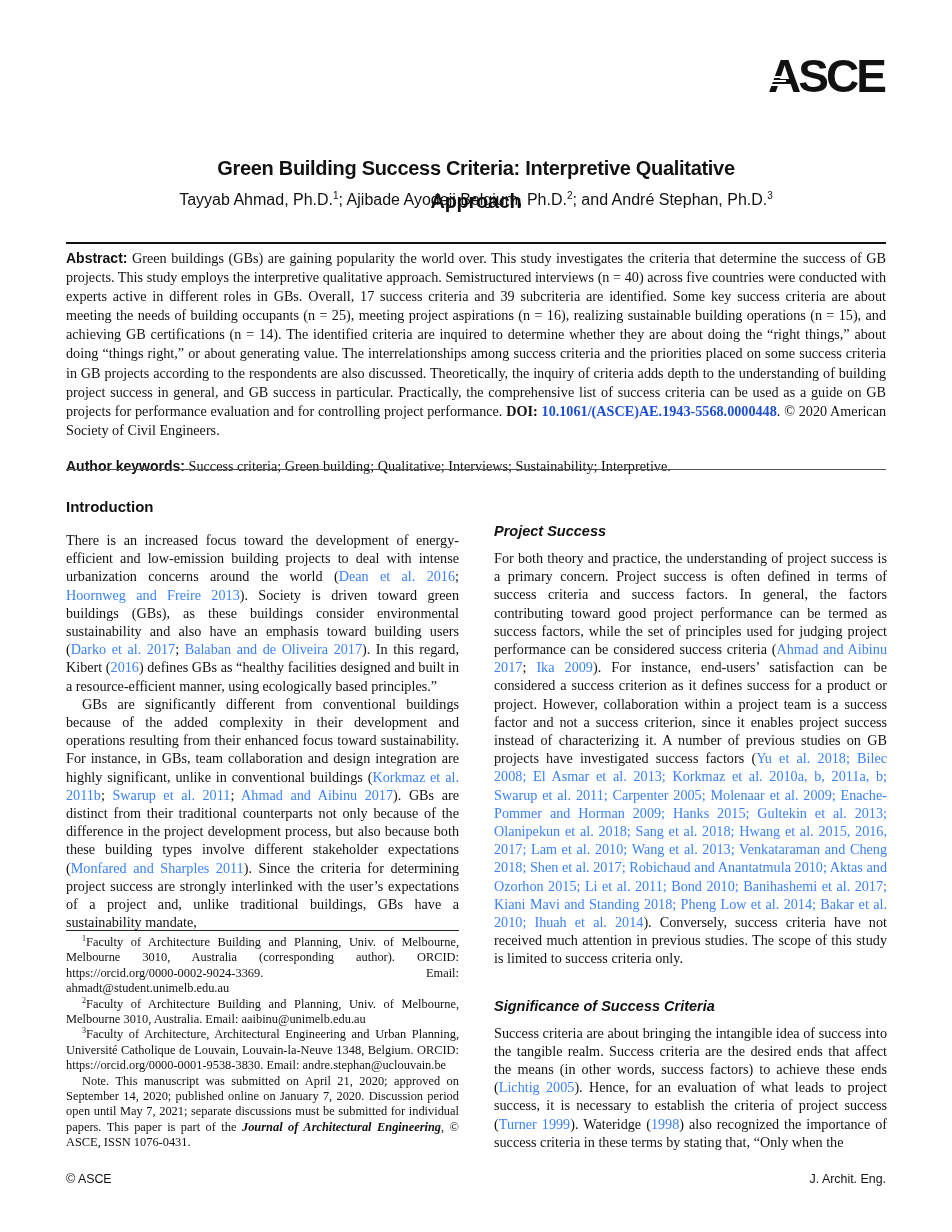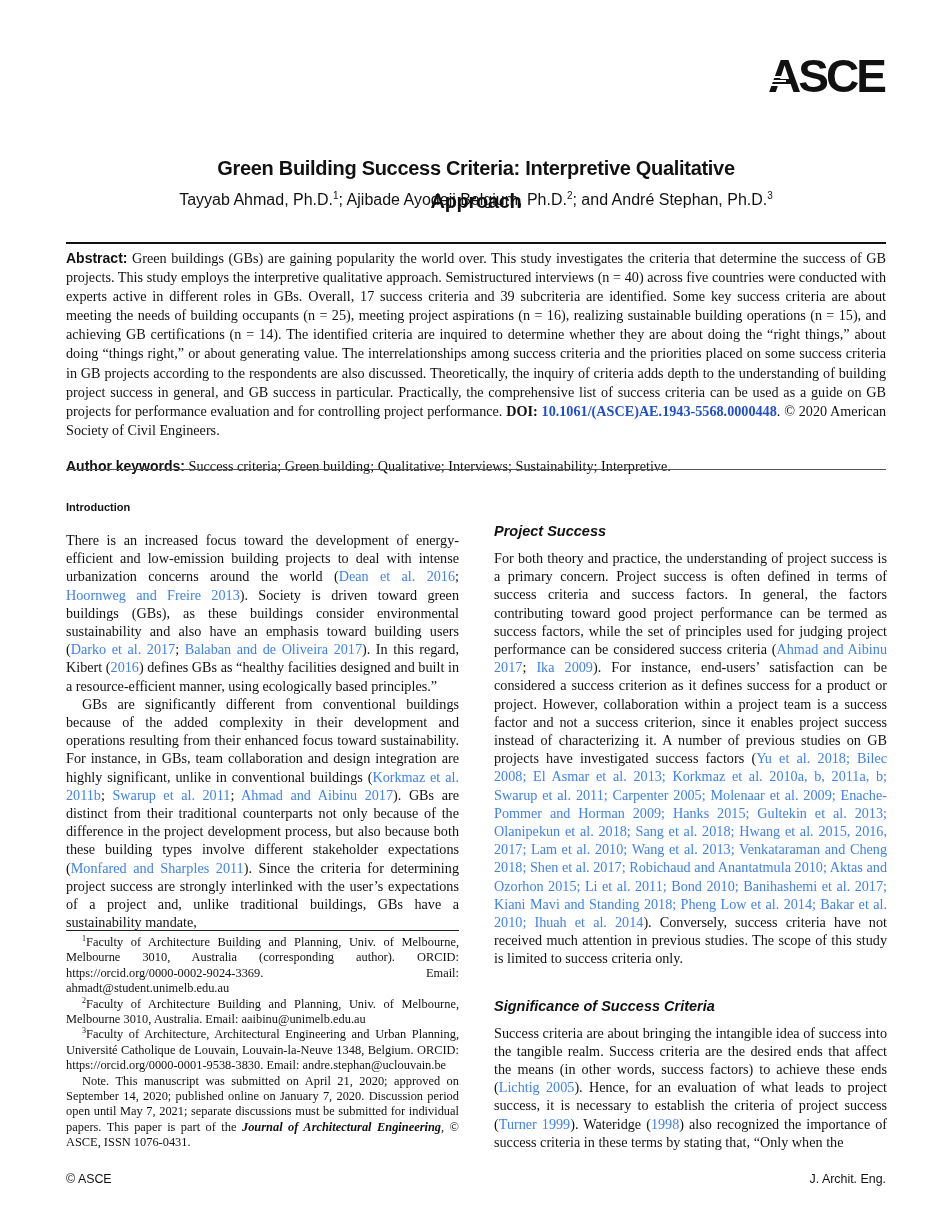--- a/index.html
+++ b/index.html
@@ -24,7 +24,7 @@
          line-height: 18.2px; text-align: justify; hyphens: manual; }
   .col-left { left: 66px; top: 497px; }
   .col-right { left: 494px; top: 497px; }
-  .h1 { font-family: "Liberation Sans", sans-serif; font-weight: bold; font-size: 11px; line-height: 20px; margin: 0 0 14px 0; }
+  .h1 { font-family: "Liberation Sans", sans-serif; font-weight: bold; font-size: 15px; line-height: 20px; margin: 0 0 14px 0; }
   .h2 { font-family: "Liberation Sans", sans-serif; font-weight: bold; font-style: italic; font-size: 14.5px; line-height: 20px; margin: 0 0 8px 0; }
   p { margin: 0; }
   .indent { text-indent: 16px; }

